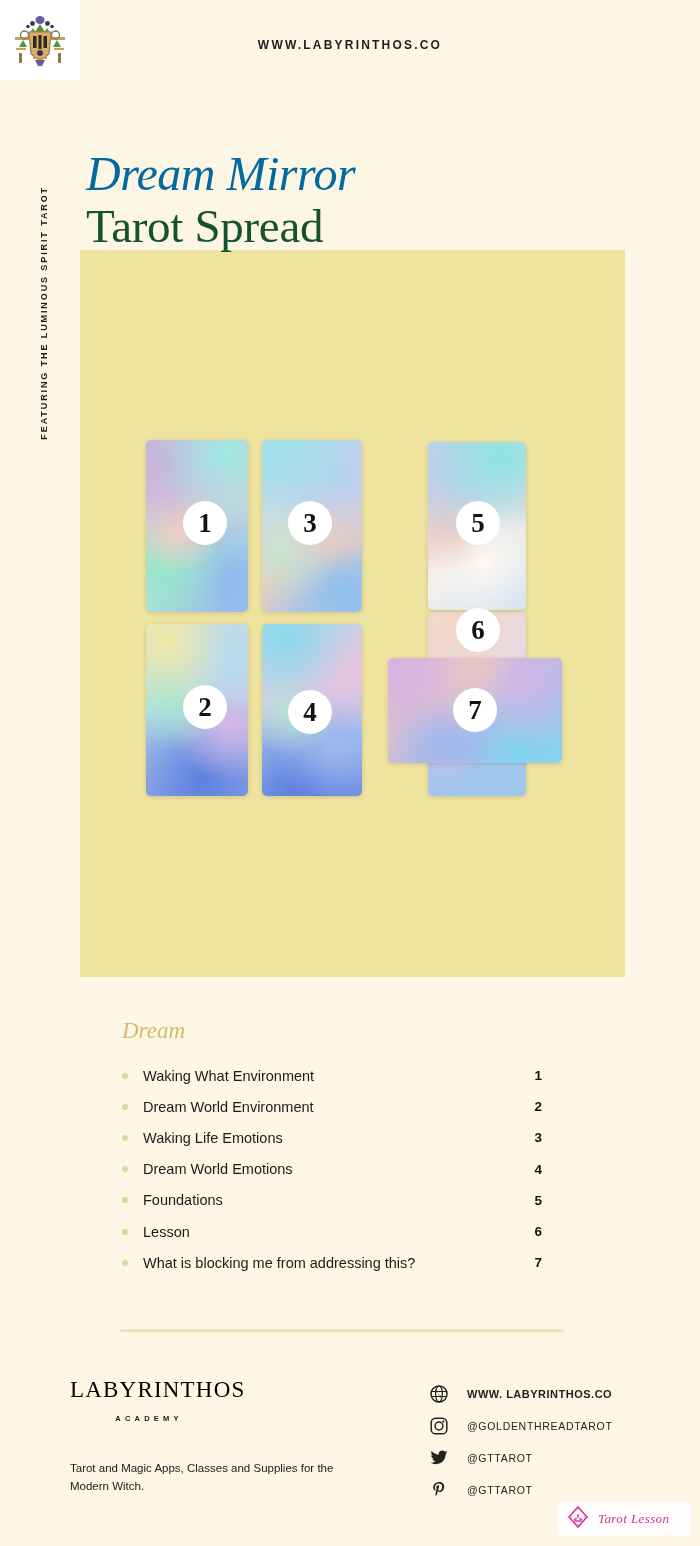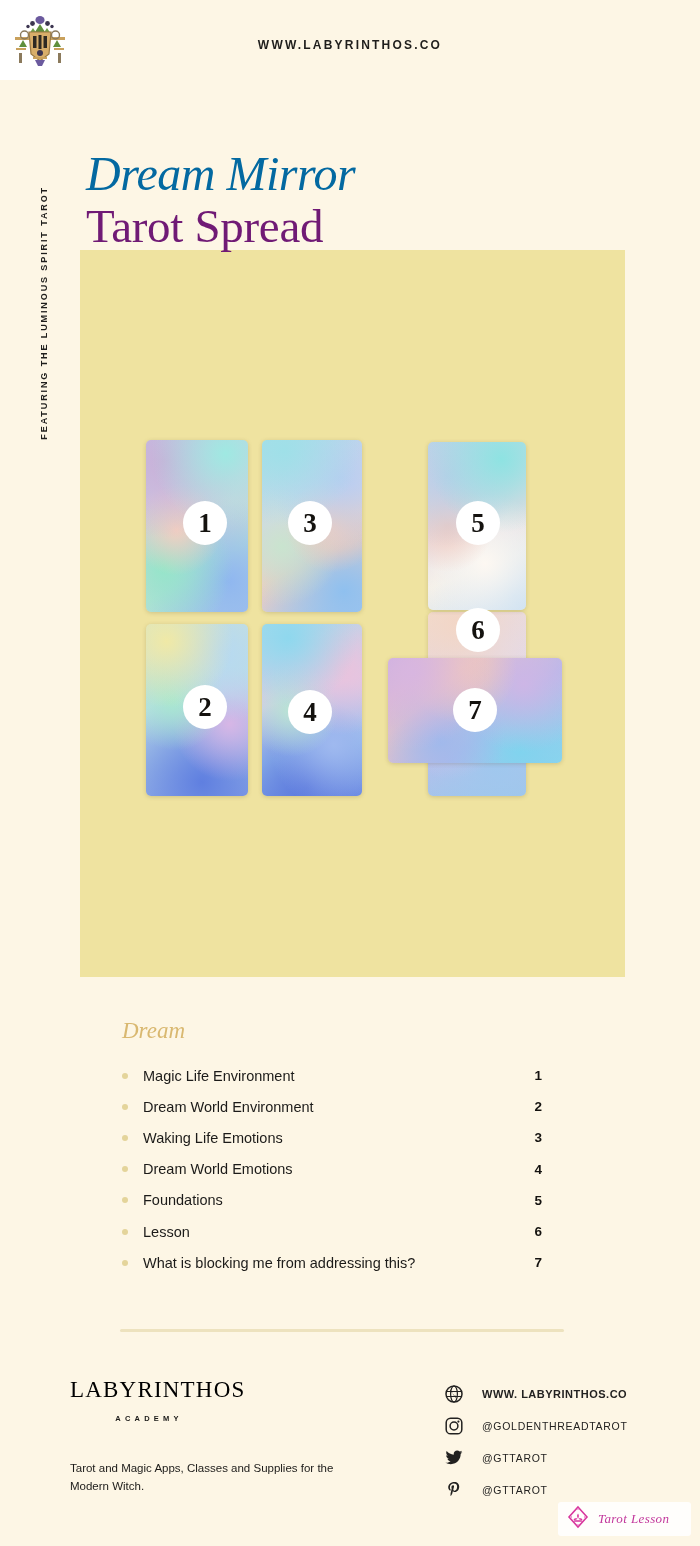--- a/index.html
+++ b/index.html
@@ -97,7 +97,7 @@
     font-family: "Liberation Serif", serif;
     font-size: 47px;
     line-height: 1.12;
-    color: #701a75;
+    color: #14532d;
     letter-spacing: -0.3px;
   }
 

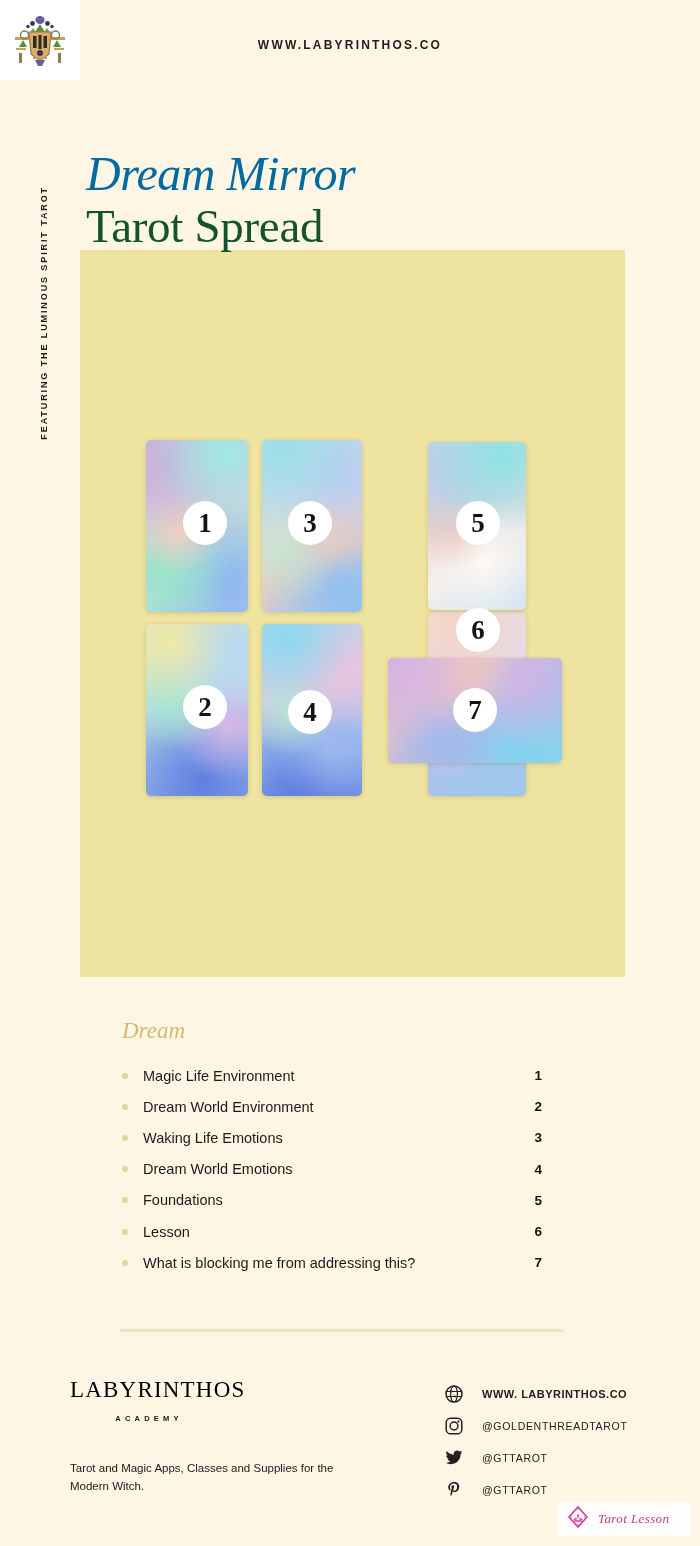--- a/index.html
+++ b/index.html
@@ -418,7 +418,7 @@
 
     <div class="legend-row">
       <span class="legend-bullet"></span>
-      <span class="legend-label">Magic Life Environment</span>
+      <span class="legend-label">Waking What Environment</span>
       <span class="legend-num">1</span>
     </div>
     <div class="legend-row">

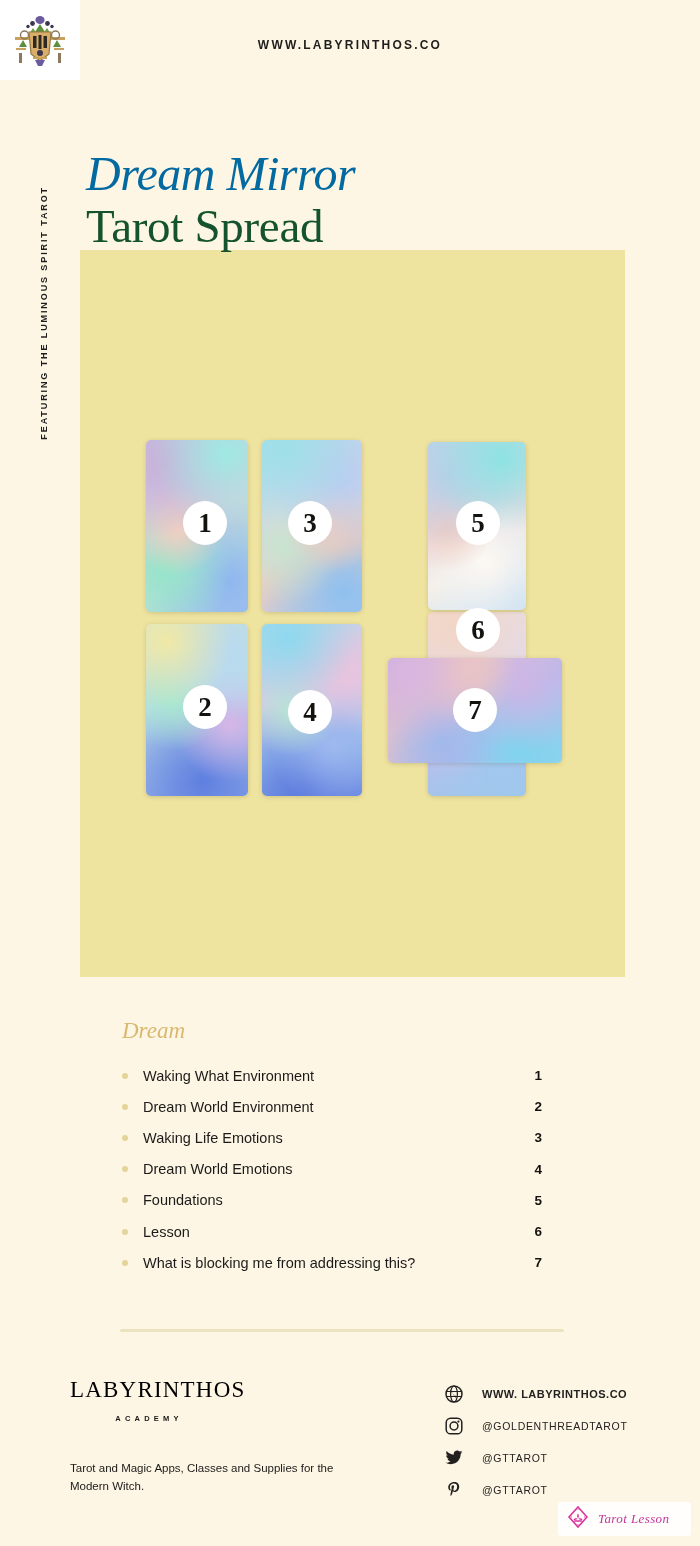--- a/index.html
+++ b/index.html
@@ -263,7 +263,7 @@
 
   #footer-right {
     position: absolute;
-    left: 444px; top: 1378px;
+    left: 429px; top: 1378px;
     width: 250px;
   }
   .social-row {

